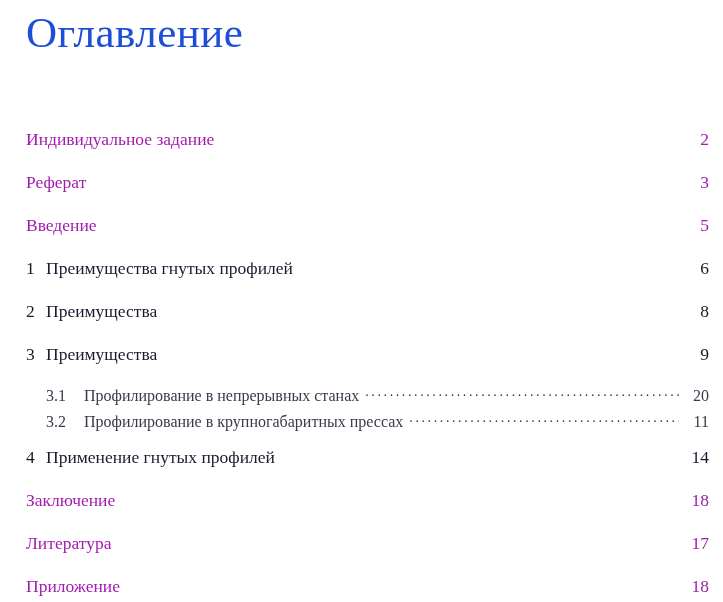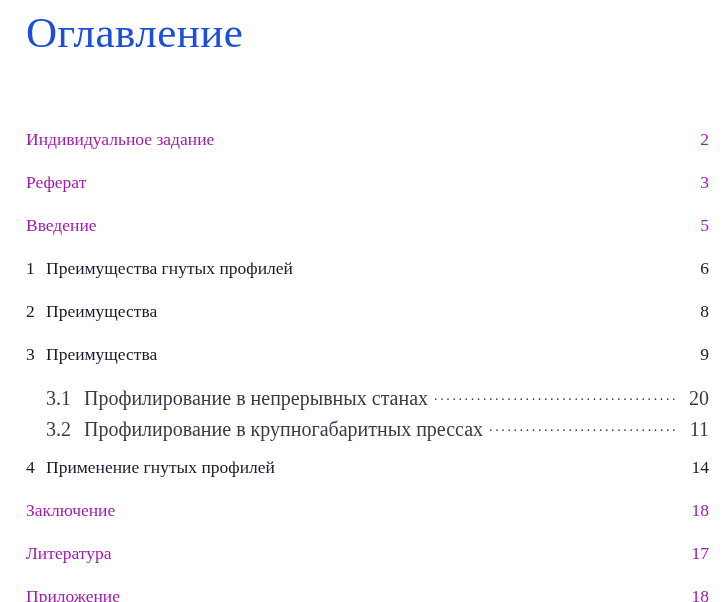--- a/index.html
+++ b/index.html
@@ -54,7 +54,7 @@
   }
   
   .entry.lvl2 {
-    font-size: 20px;
+    font-size: 16px;
     margin-bottom: 6px;
     color: #3a3a4a;
   }

